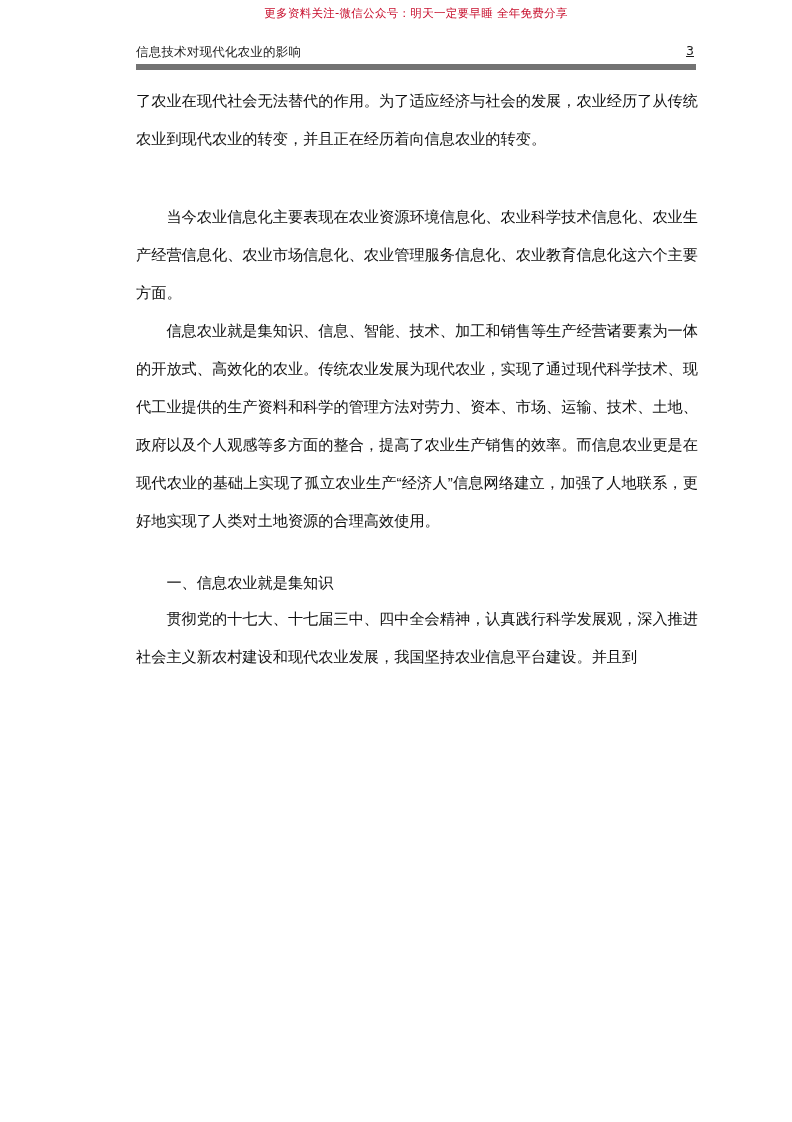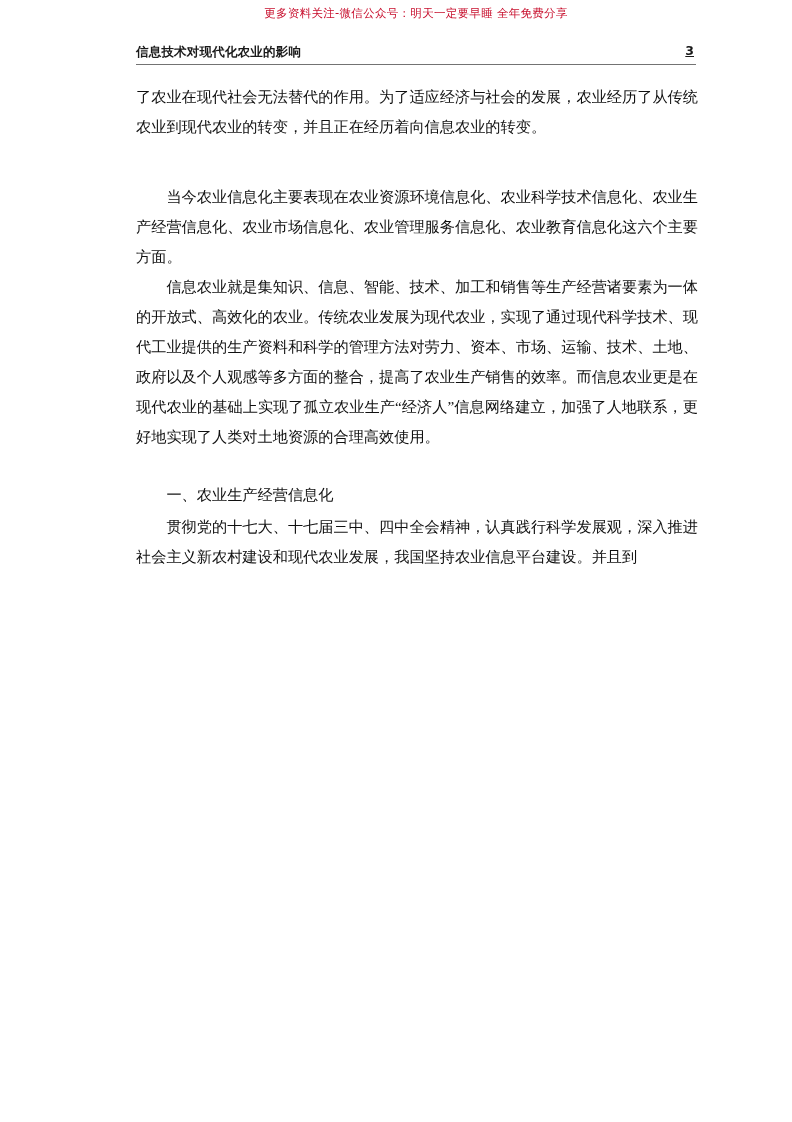--- a/index.html
+++ b/index.html
@@ -46,10 +46,9 @@
     top: 42px;
     width: 560px;
     height: 22px;
-    border-bottom: 1px solid #737373;
+    border-bottom: 6px solid #737373;
     font-size: 12.5px;
     color: #1a1a1a;
-    font-weight: bold;
   }
   .header-title {
     position: absolute;

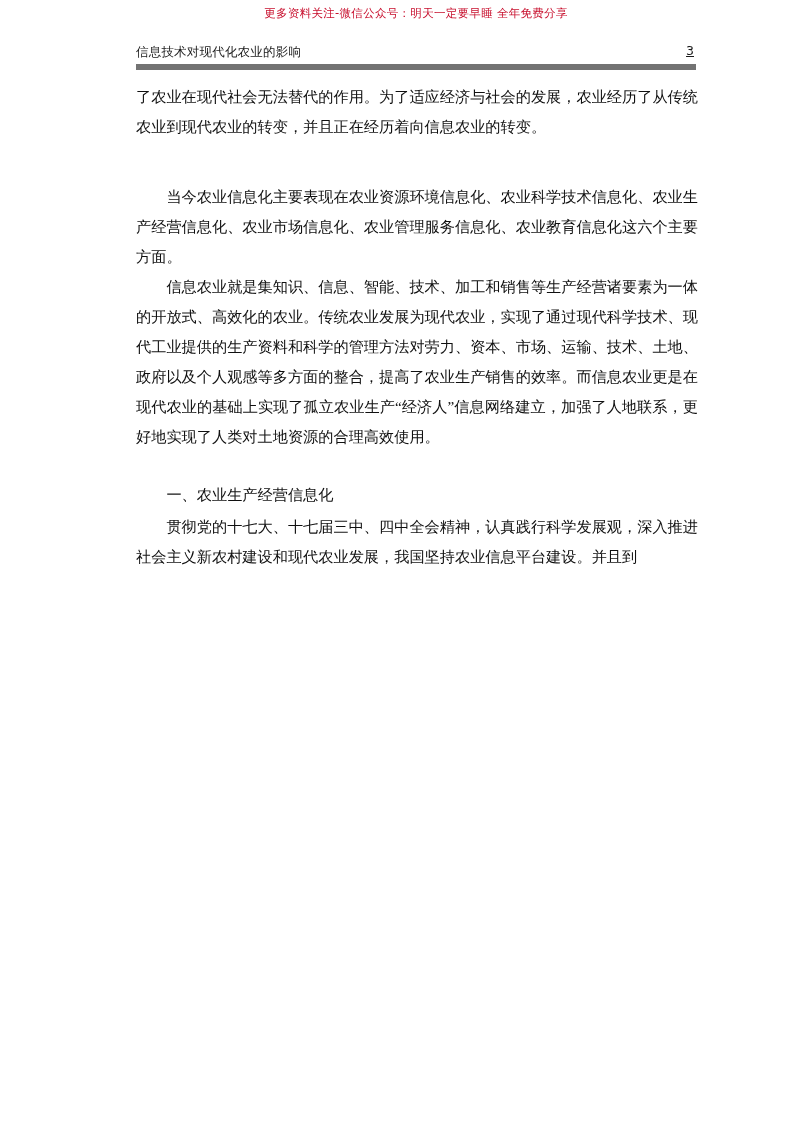--- a/index.html
+++ b/index.html
@@ -76,11 +76,11 @@
   p.para {
     margin: 0 0 0 0;
     font-size: 15.2px;
-    line-height: 30px;
+    line-height: 38px;
     text-align: justify;
     text-justify: inter-ideograph;
     color: #101010;
-    font-family: Liberation Serif, serif;
+    font-family: Liberation Sans, sans-serif;
   }
   p.indent {
     text-indent: 2em;

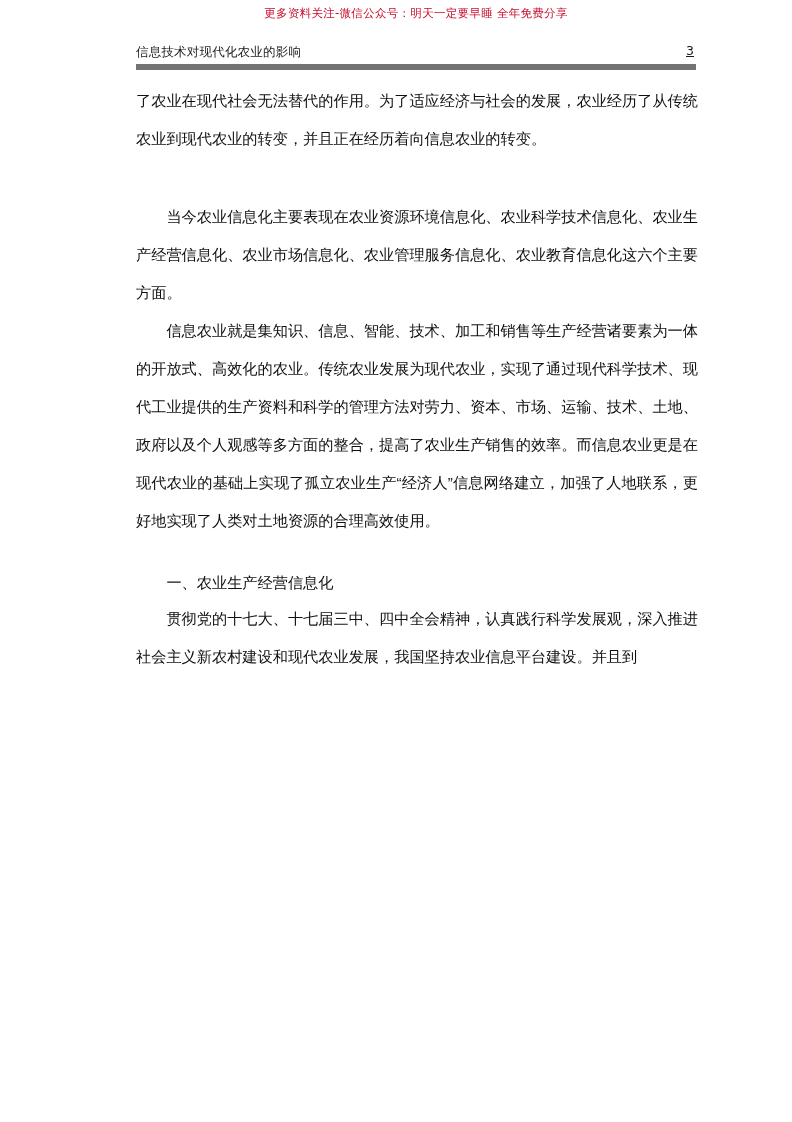--- a/index.html
+++ b/index.html
@@ -121,7 +121,7 @@
 
     <div class="gap-md"></div>
 
-    <p class="section-head">一、农业生产经营信息化</p>
+    <p class="section-head">一、信息农业就是集知识</p>
 
 
     <p class="para indent">贯彻党的十七大、十七届三中、四中全会精神，认真践行科学发展观，深入推进社会主义新农村建设和现代农业发展，我国坚持农业信息平台建设。并且到</p>

